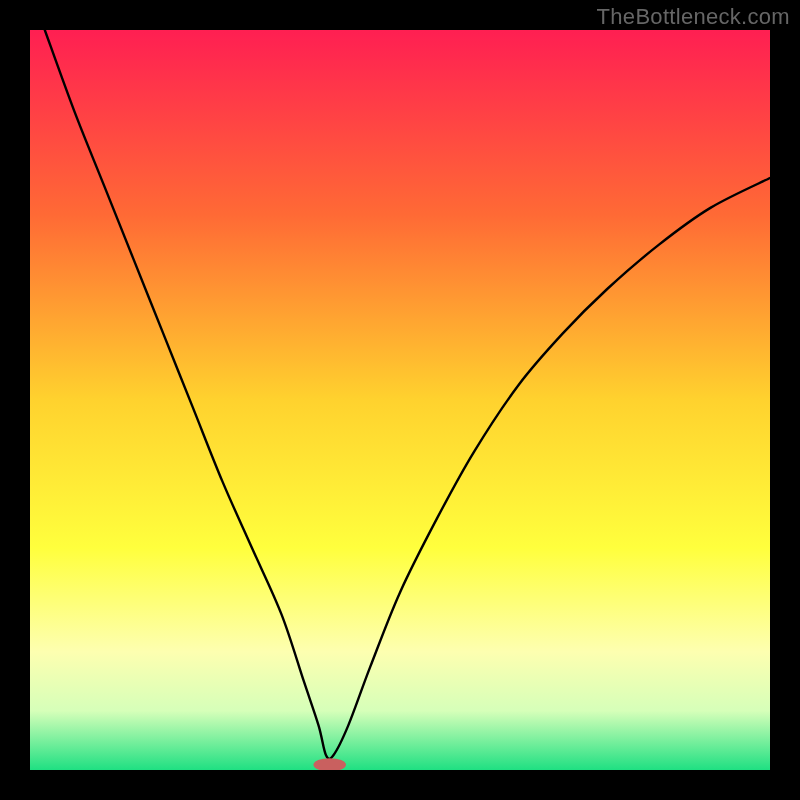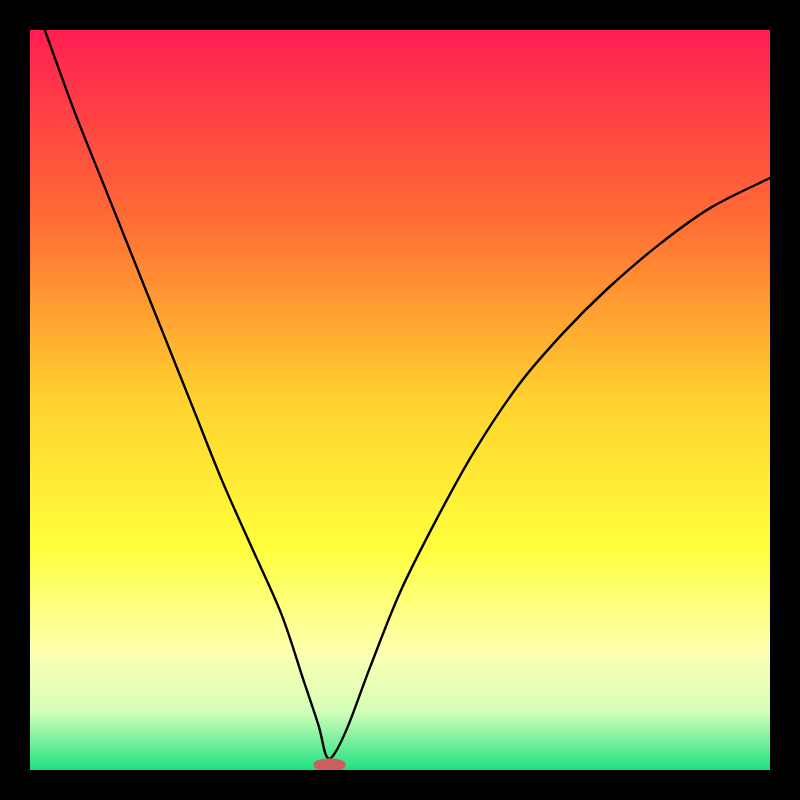--- a/index.html
+++ b/index.html
@@ -55,6 +55,7 @@
 
 <div class="frame">
 
+  <div class="watermark">TheBottleneck.com</div>
 
   <div class="plot">
     <svg id="chart-svg" width="740" height="740" viewBox="0 0 740 740">

